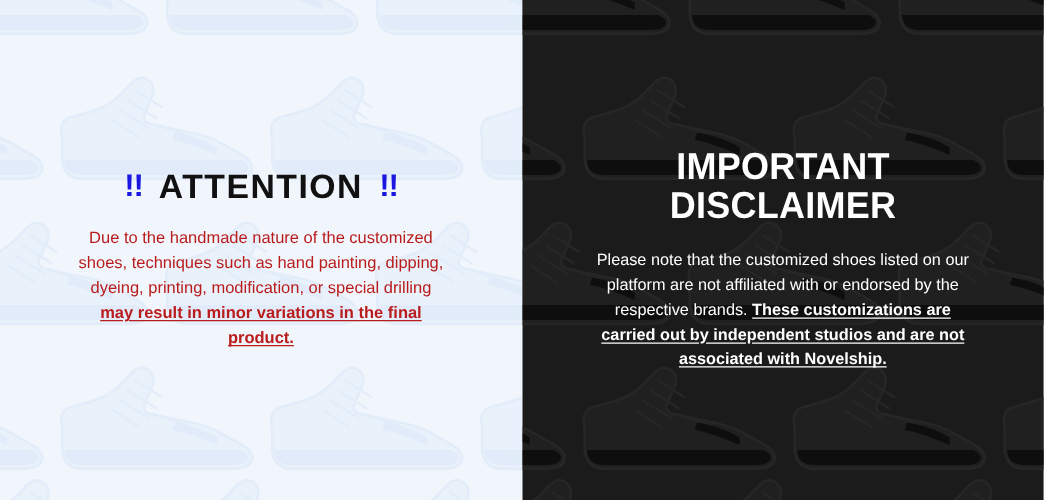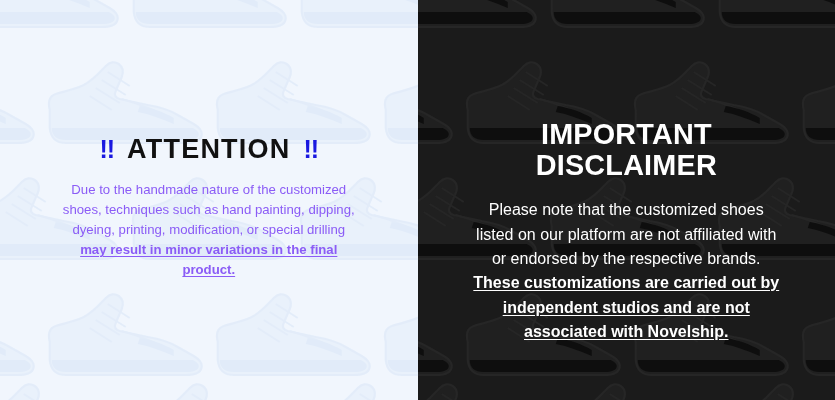--- a/index.html
+++ b/index.html
@@ -134,7 +134,7 @@
     max-width: 300px;
   }
   .panel-light .body-copy {
-    color: #8b5cf6;
+    color: #b91c1c;
   }
   .panel-dark .body-copy {
     color: #ffffff;

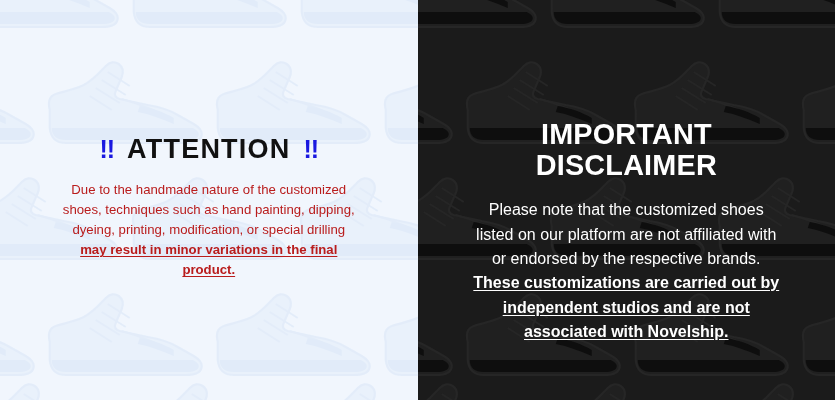--- a/index.html
+++ b/index.html
@@ -139,7 +139,7 @@
   .panel-dark .body-copy {
     color: #ffffff;
     max-width: 312px;
-    font-size: 16px;
+    font-size: 13px;
   }
 
   .emph {

